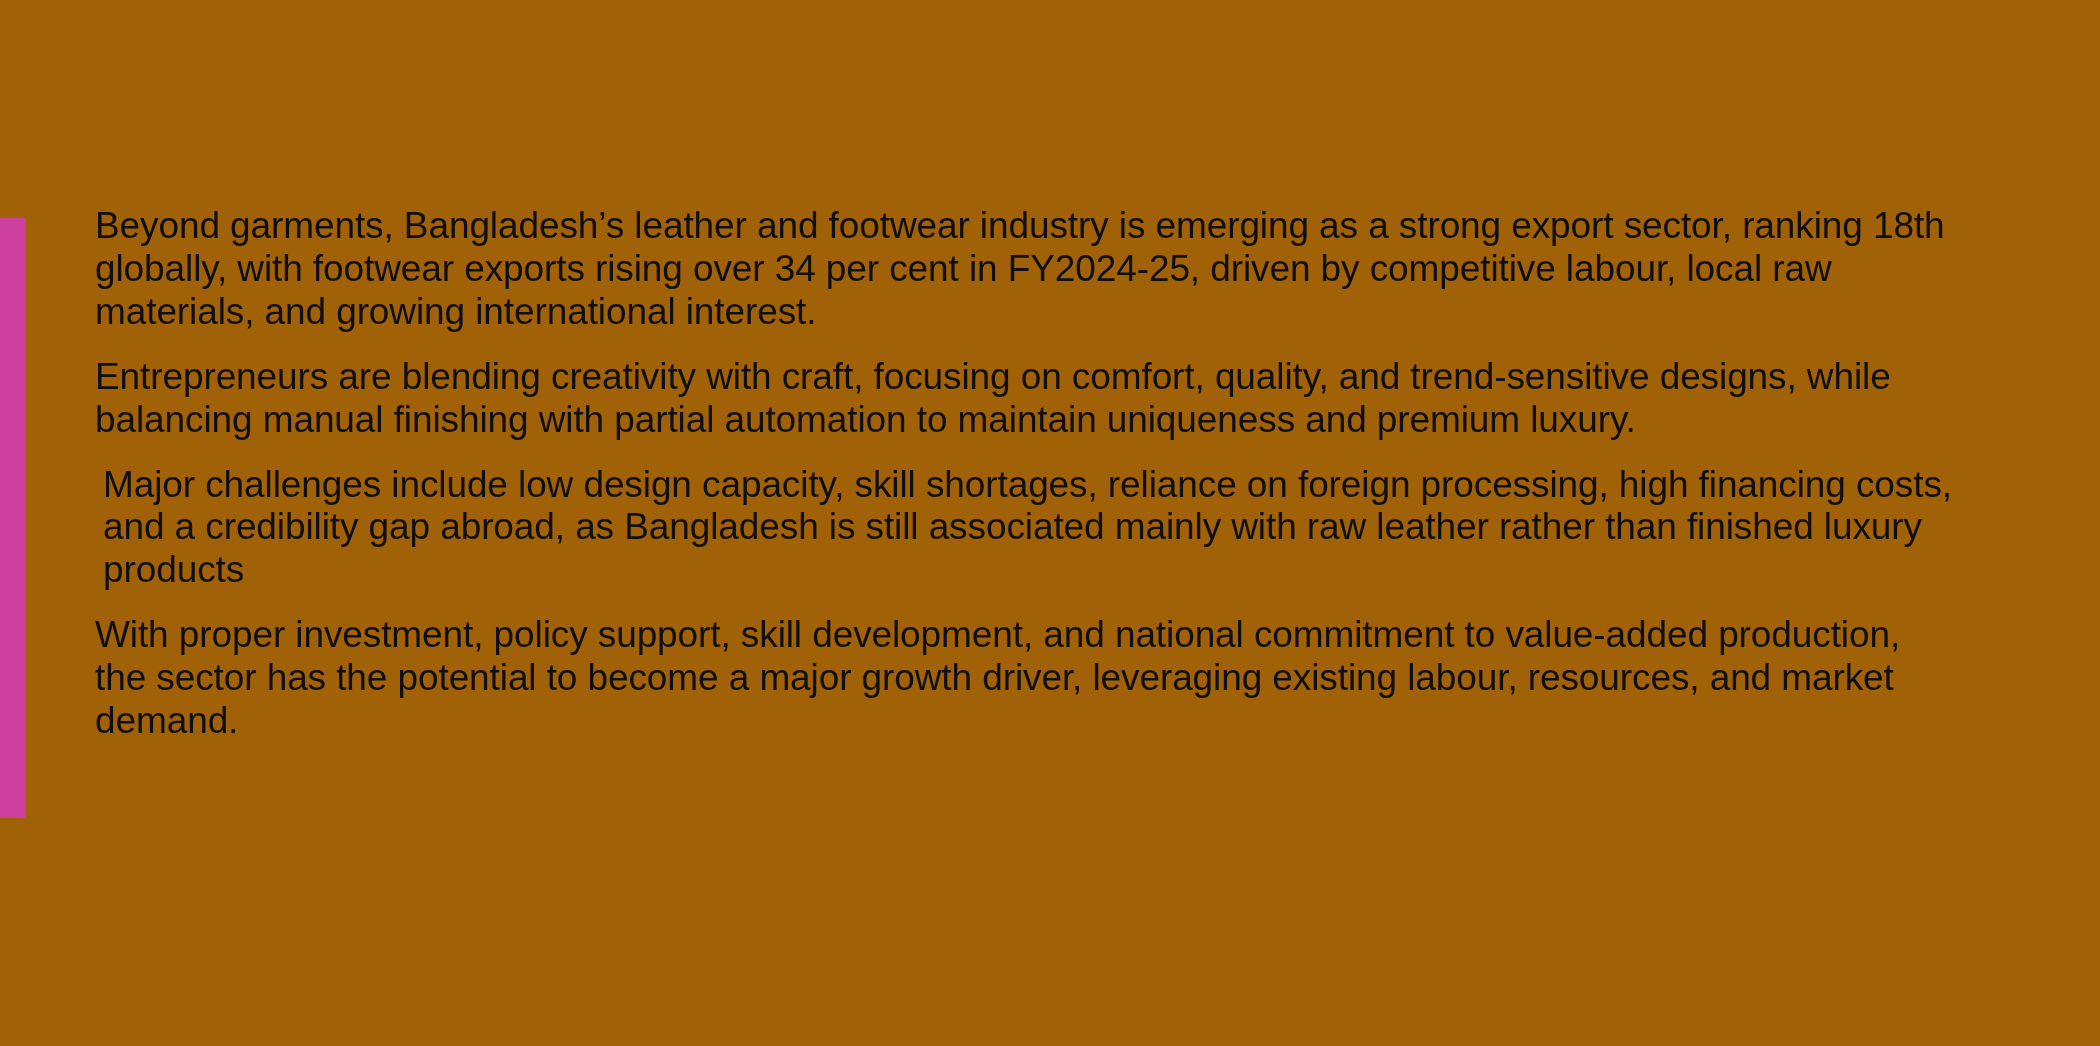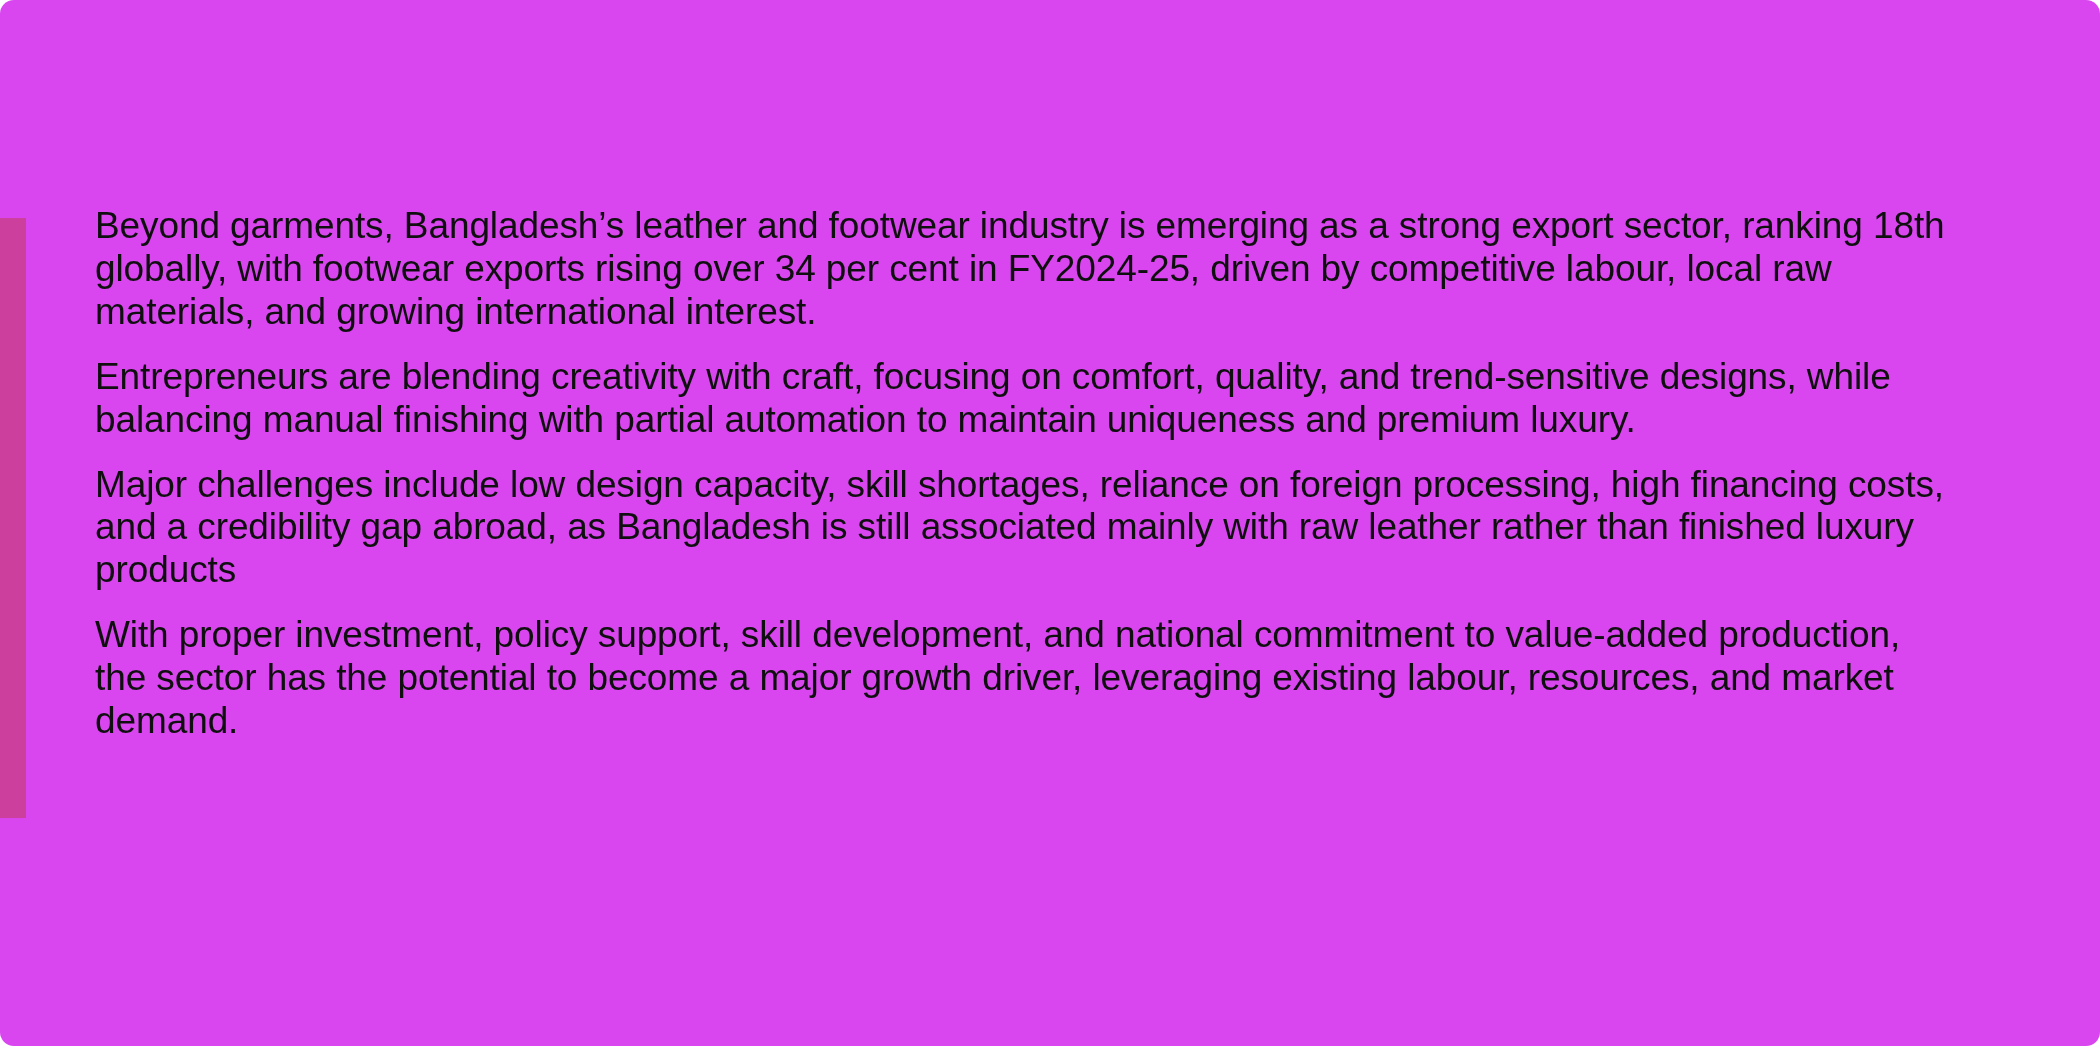--- a/index.html
+++ b/index.html
@@ -17,8 +17,7 @@
     position: relative;
     width: 2100px;
     height: 1046px;
-    background: #d946ef;
-    border-radius: 14px;
+    background: #a16207;
   }
   .accent-bar {
     position: absolute;

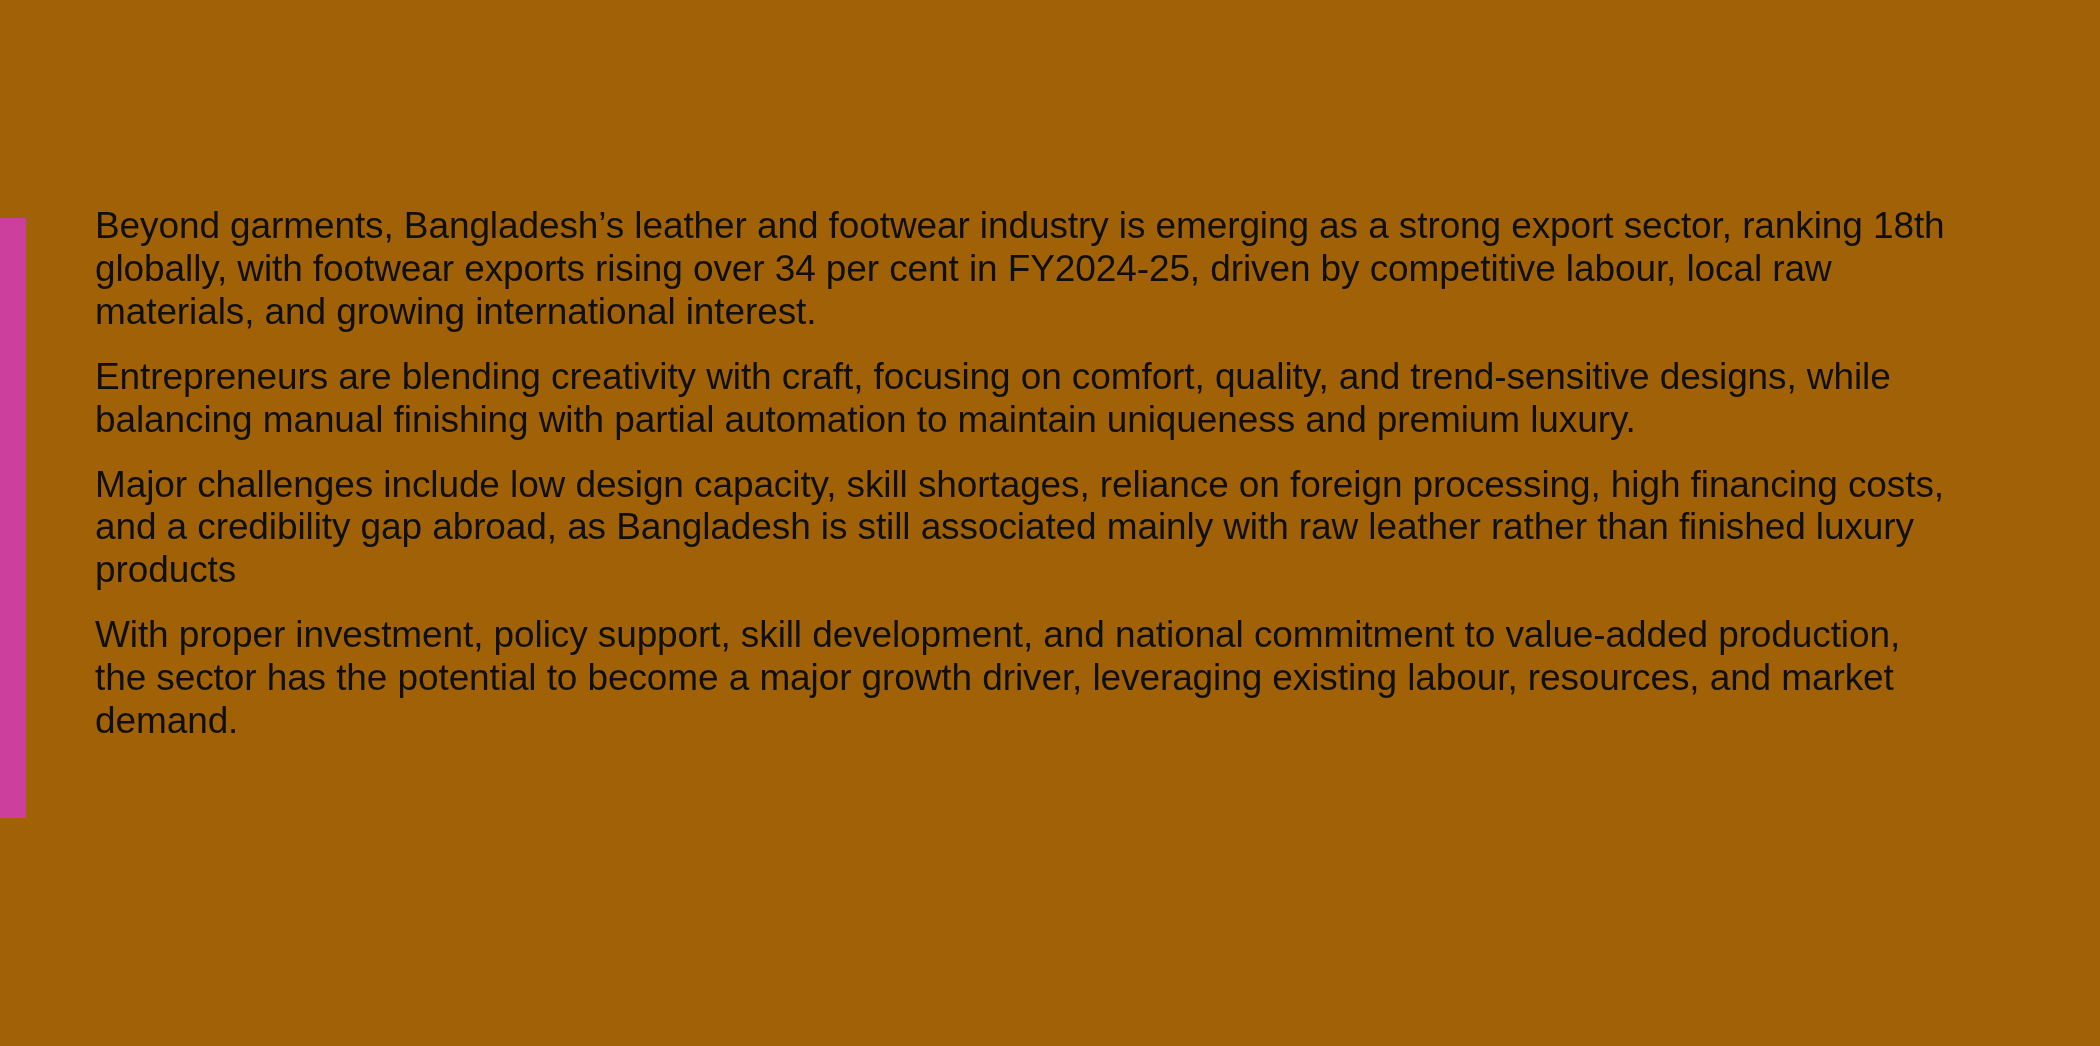--- a/index.html
+++ b/index.html
@@ -46,7 +46,7 @@
   }
   .p1 { max-width: 1880px; }
   .p2 { max-width: 1830px; }
-  .p3 { max-width: 1870px; }
+  .p3 { max-width: 1870px; margin-left: 8px; }
   .p4 { max-width: 1760px; }
   .p5 { max-width: 1850px; }
 </style>

